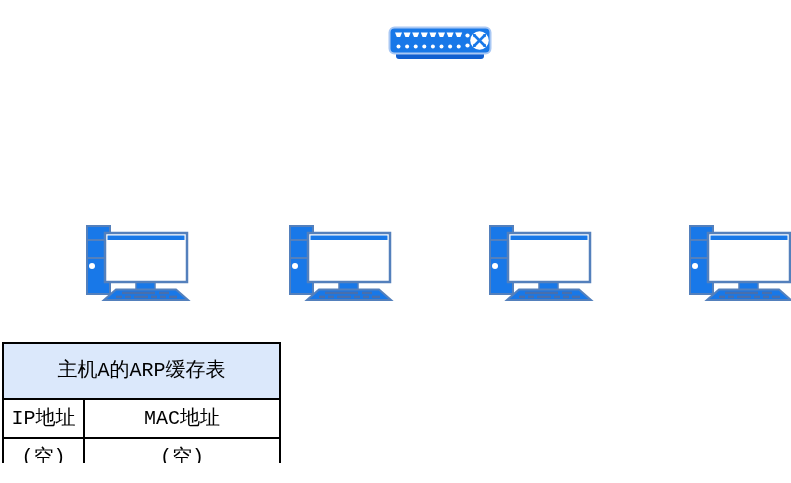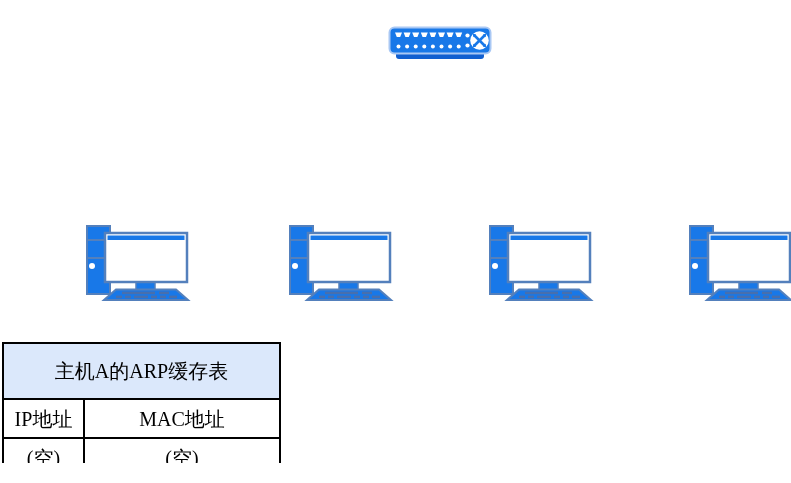--- a/index.html
+++ b/index.html
@@ -5,7 +5,7 @@
   html,body{margin:0;padding:0;background:#fff;}
   .stage{
     position:relative;width:791px;height:463px;background:#ffffff;overflow:hidden;
-    font-family:Liberation Serif, serif;color:#000;
+    font-family:Liberation Mono, monospace;color:#000;
   }
   .switch-wrap{position:absolute;left:388px;top:26px;width:104px;height:36px;}
   #computers .pc-wrap{position:absolute;top:223px;width:106px;height:78px;}

